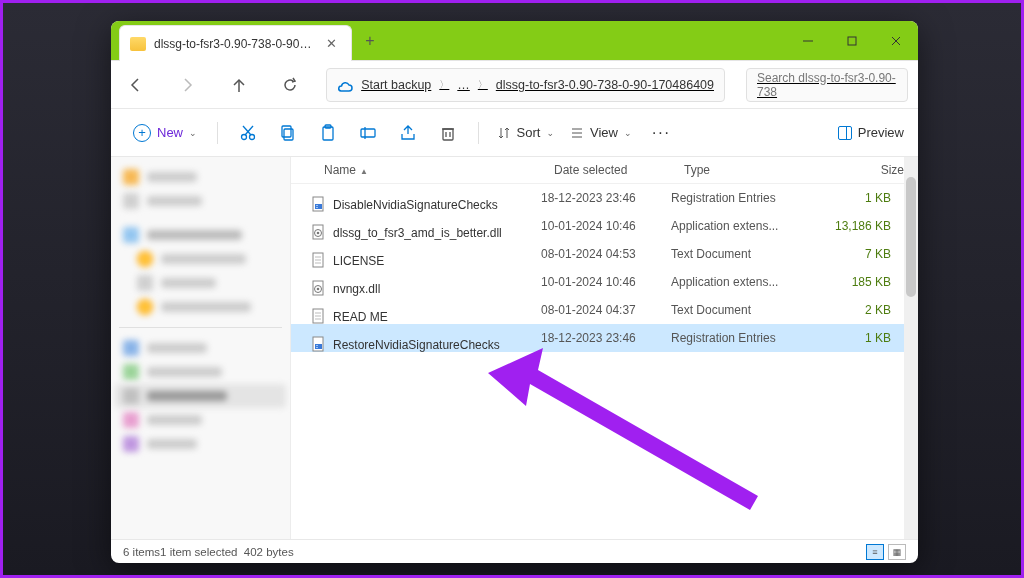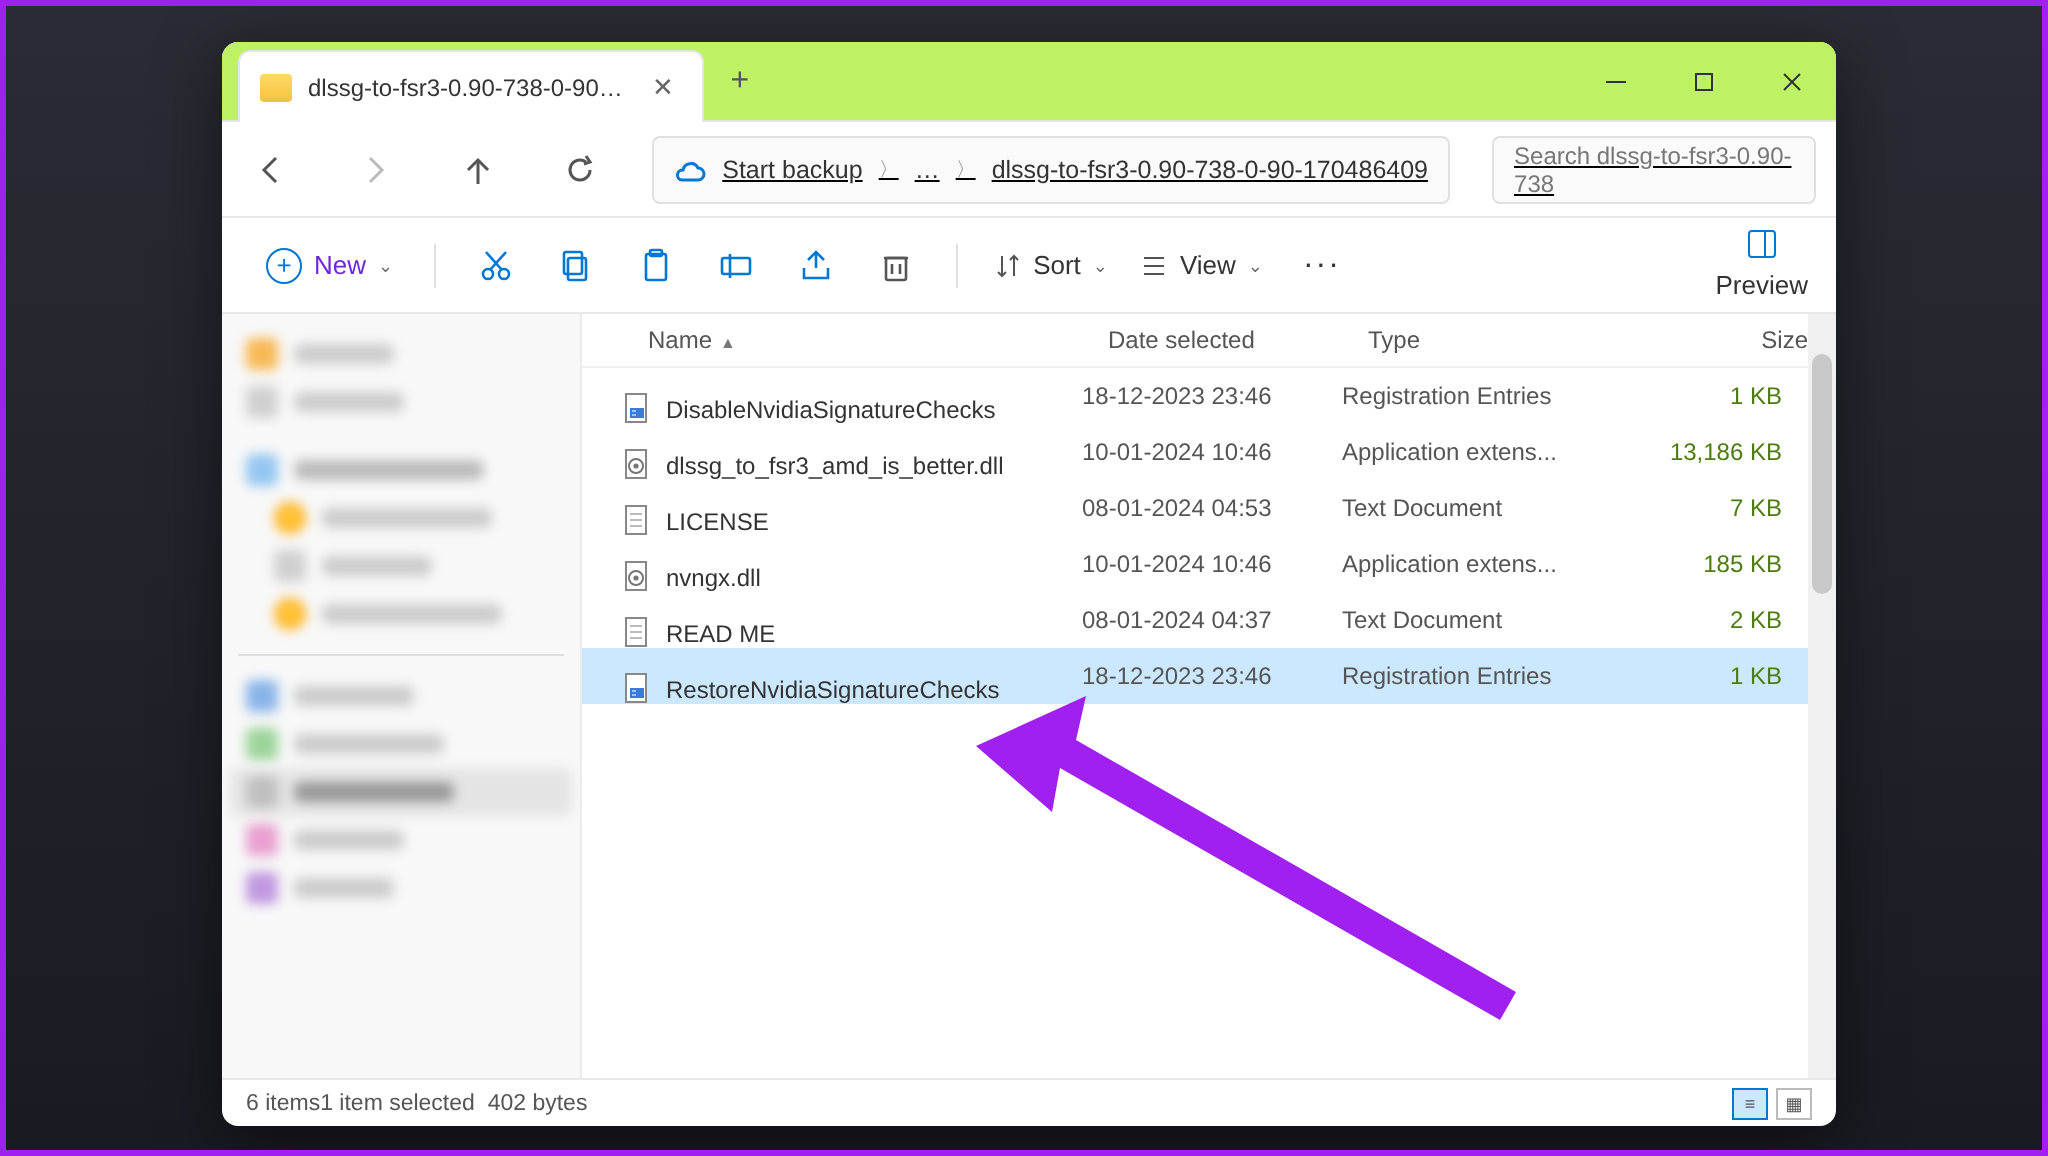--- a/index.html
+++ b/index.html
@@ -7,7 +7,7 @@
     body::before { content: ''; position: absolute; inset: 0; border: 3px solid #a020f0; pointer-events: none; z-index: 100; }
     .desktop { position: absolute; inset: 3px; background: linear-gradient(180deg, #2b2b35 0%, #1a1a22 100%); }
     .window { position: absolute; left: 108px; top: 18px; width: 807px; height: 542px; background: #fff; border-radius: 8px; box-shadow: 0 8px 32px rgba(0,0,0,0.5); overflow: hidden; display: flex; flex-direction: column; }
-    .titlebar { height: 40px; background: #bef264; display: flex; align-items: stretch; border-bottom: 1px solid #e5e5e5; }
+    .titlebar { height: 40px; background: #84cc16; display: flex; align-items: stretch; border-bottom: 1px solid #e5e5e5; }
     .tab { display: flex; align-items: center; background: #fff; border-radius: 6px 6px 0 0; margin: 4px 0 0 8px; padding: 0 10px; gap: 8px; height: 36px; border: 1px solid #e5e5e5; border-bottom: none; }
     .folder-icon { width: 16px; height: 14px; background: linear-gradient(#ffd968, #f7c23c); border-radius: 2px; }
     .tab-title { font-size: 12px; color: #333; max-width: 160px; overflow: hidden; white-space: nowrap; text-overflow: ellipsis; }

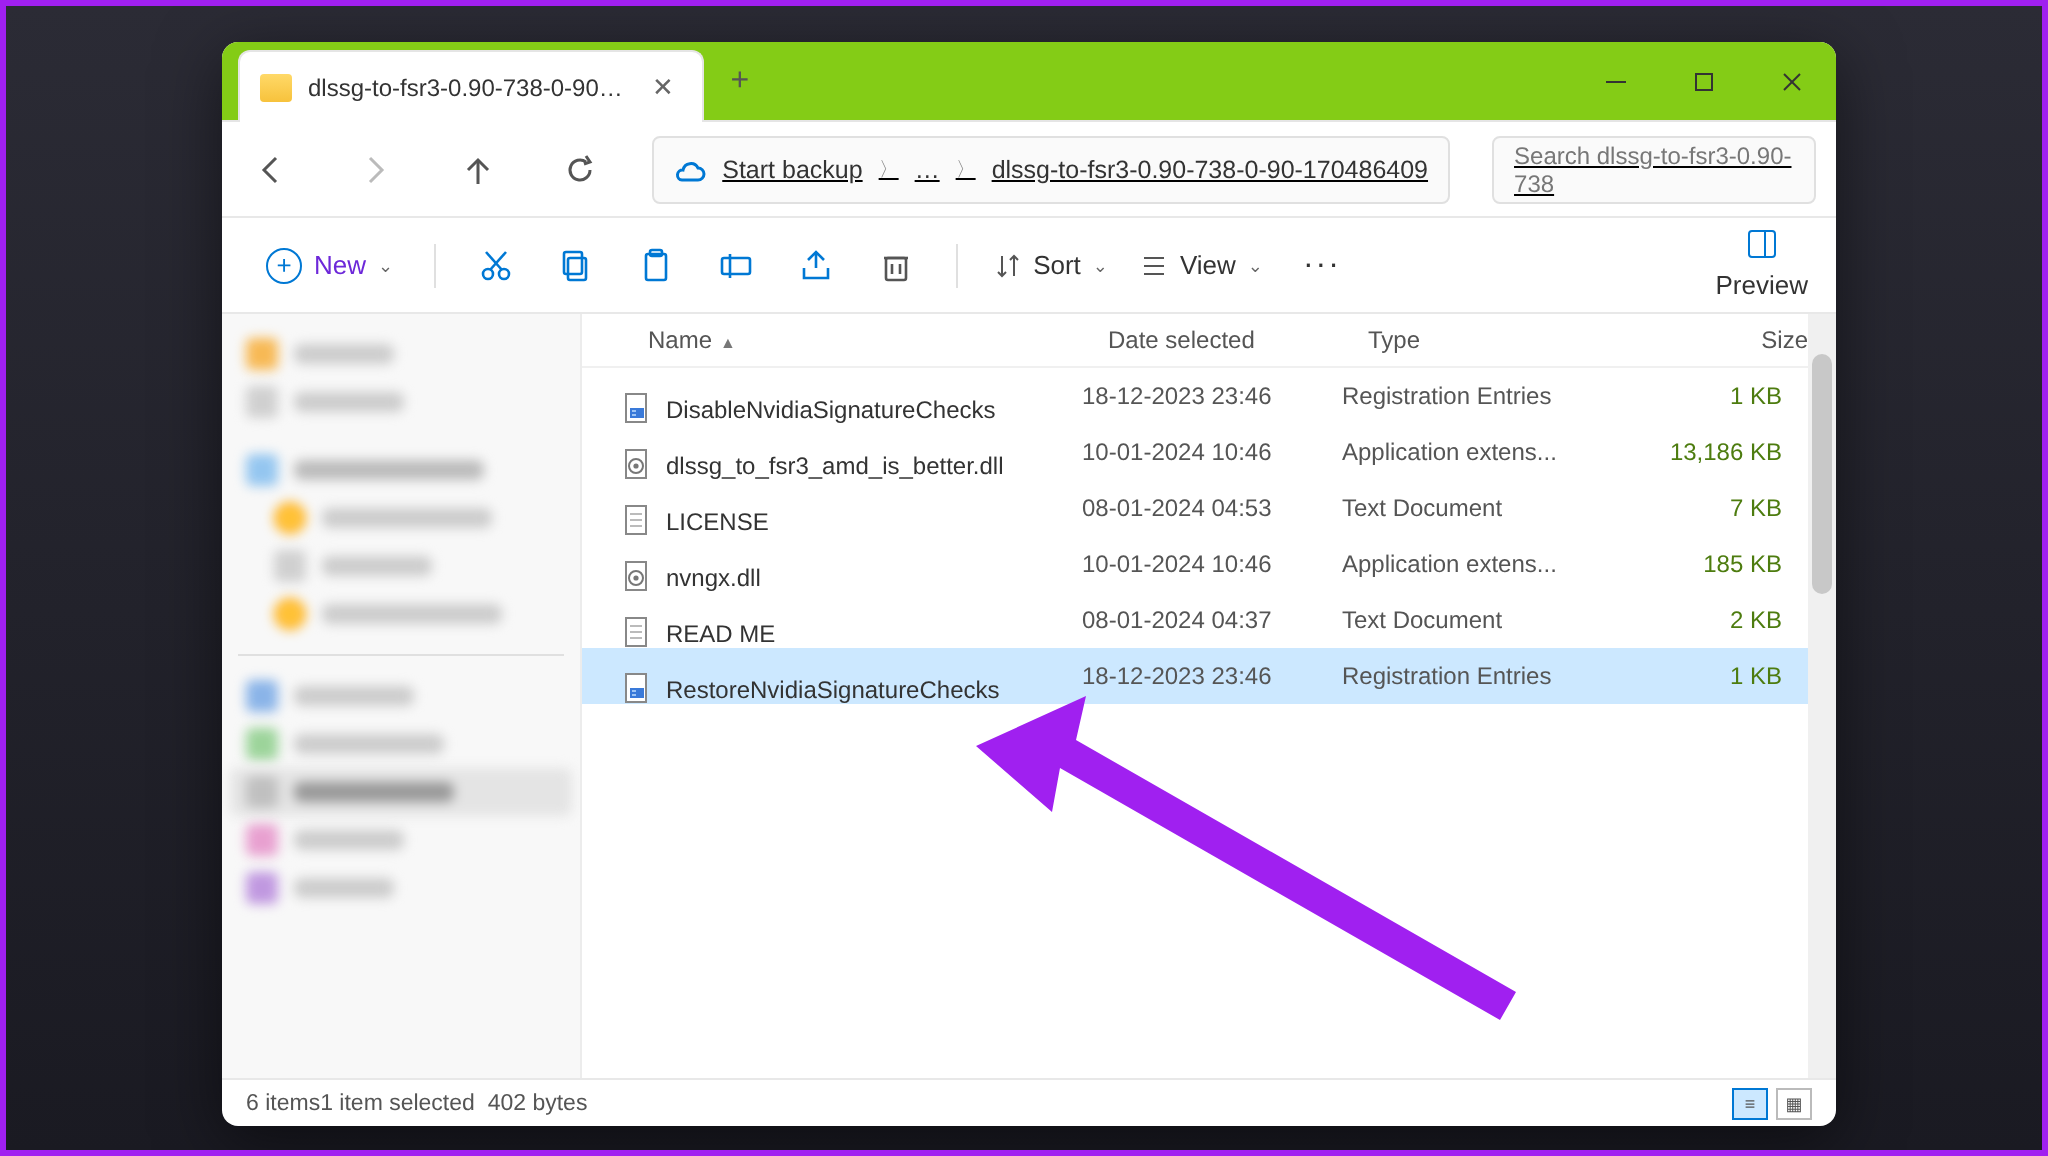--- a/index.html
+++ b/index.html
@@ -38,7 +38,7 @@
     .sort-view { display: flex; align-items: center; gap: 6px; font-size: 13px; color: #333; padding: 0 6px; cursor: pointer; }
     .more { font-size: 16px; color: #333; padding: 0 10px; cursor: pointer; letter-spacing: 1px; }
     .spacer { flex: 1; }
-    .preview-btn { display: flex; align-items: center; gap: 6px; font-size: 13px; color: #333; cursor: pointer; flex-direction: column; }
+    .preview-btn { display: flex; align-items: center; gap: 6px; font-size: 13px; color: #333; cursor: pointer; }
     .preview-rect { width: 14px; height: 14px; border: 1.3px solid #0078d4; border-radius: 2px; position: relative; }
     .preview-rect::after { content:''; position: absolute; left: 7px; top: 0; bottom: 0; width: 1.2px; background: #0078d4; }
     .body { flex: 1; display: flex; overflow: hidden; }

